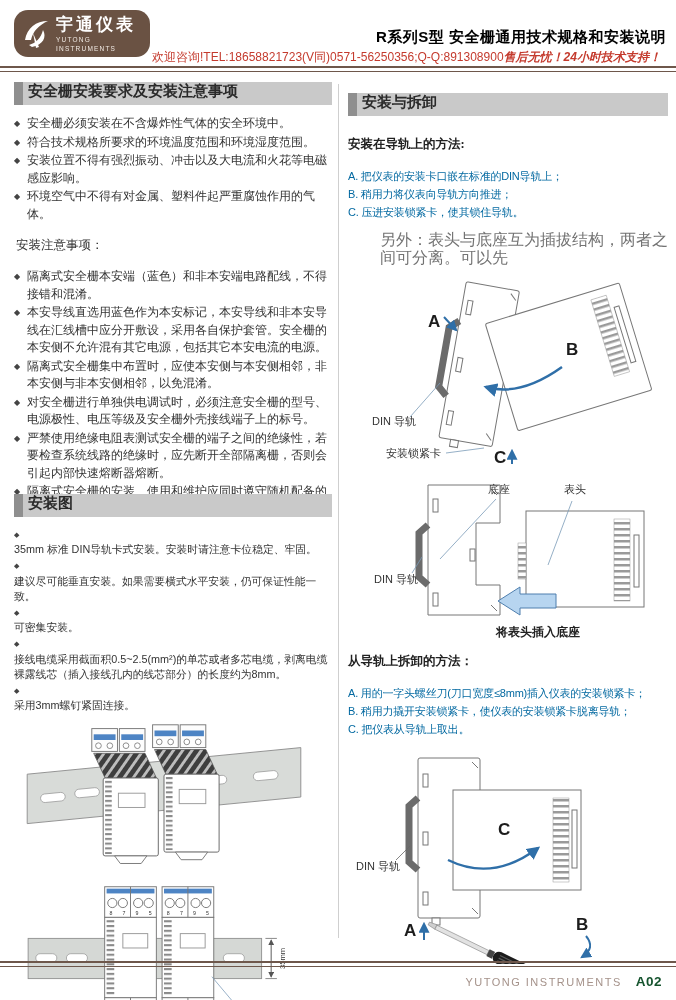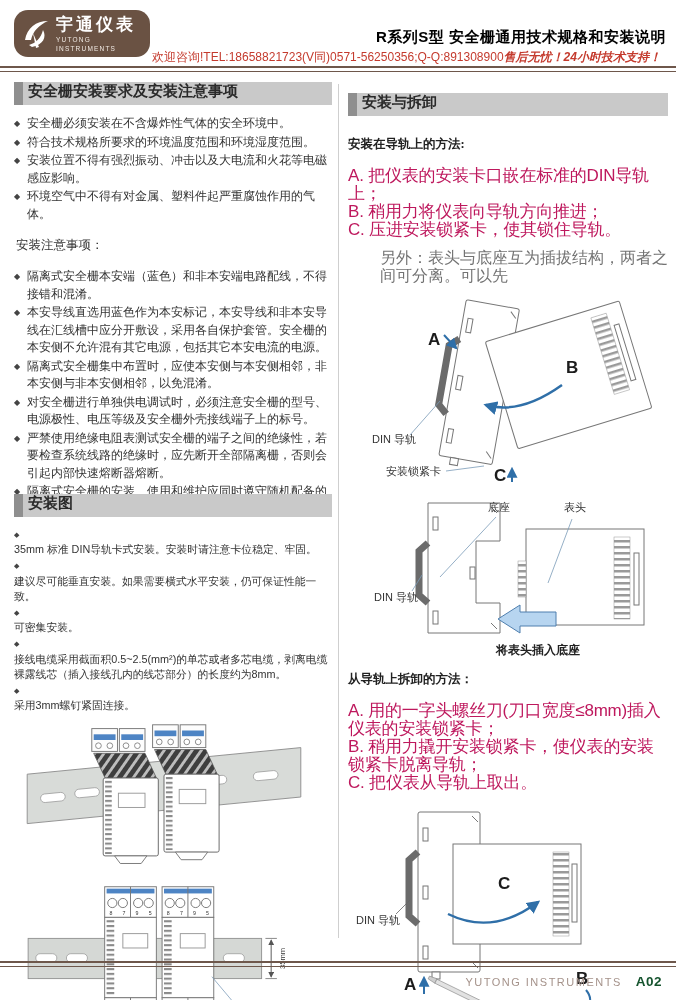--- a/index.html
+++ b/index.html
@@ -44,7 +44,7 @@
   .note-head { font-size:12.5px; color:#333; margin:14px 0 14px 2px; }
   .blist2 li { font-size:10.8px; line-height:15.2px;flex-direction:column; }
   .blist2 .mk { flex:0 0 12px; line-height:15.2px; font-size:7px; }
-  .step { font-size:17px; line-height:18px; color:#be185d; letter-spacing:-0.2px; }
+  .step { font-size:11px; line-height:18px; color:#0369a1; letter-spacing:-0.2px; }
   .bold-head { font-size:12.5px; font-weight:bold; color:#222; margin-bottom:8px; }
   .note-line1 { font-size:16px; line-height:18px; color:#737373; margin-top:10px;margin-left:32px; }
   .note-line2 { font-size:12px; line-height:18px; color:#333; padding-left:36px; }

